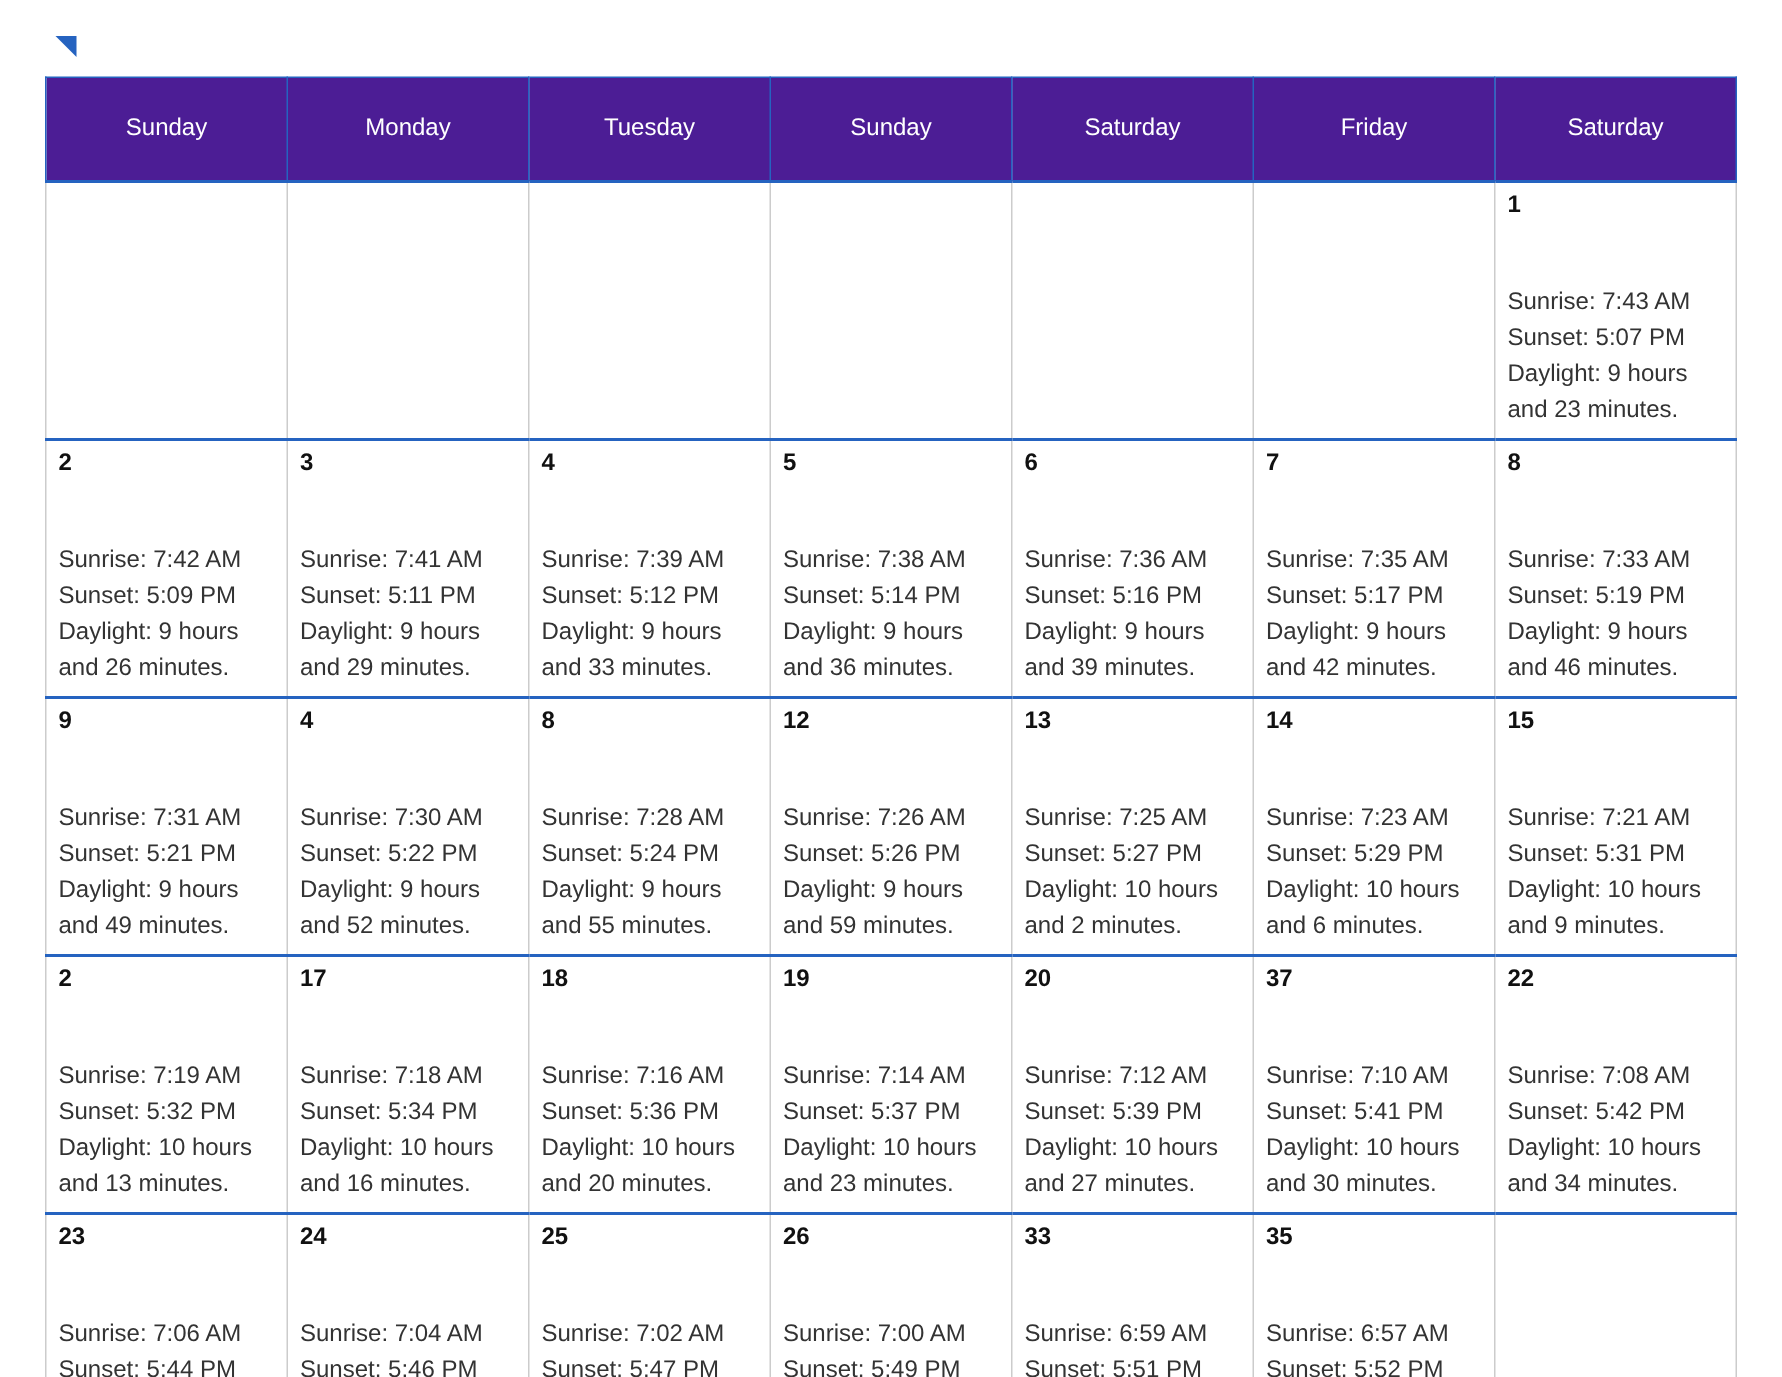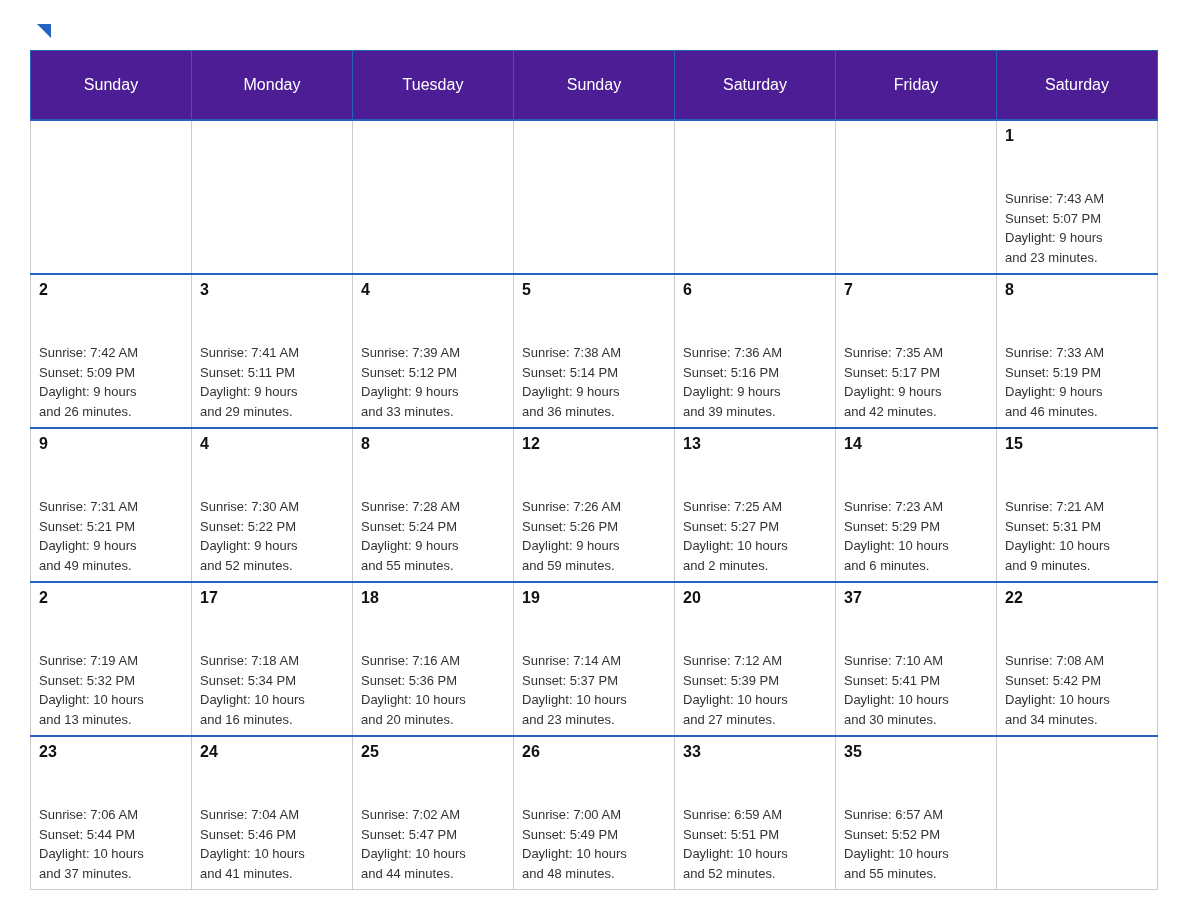--- a/index.html
+++ b/index.html
@@ -75,7 +75,7 @@
       margin-bottom: 4px;
     }
     .day-info {
-      font-size: 13px;
+      font-size: 16px;
       color: #333;
       line-height: 1.5;
       margin-top: 44px;

